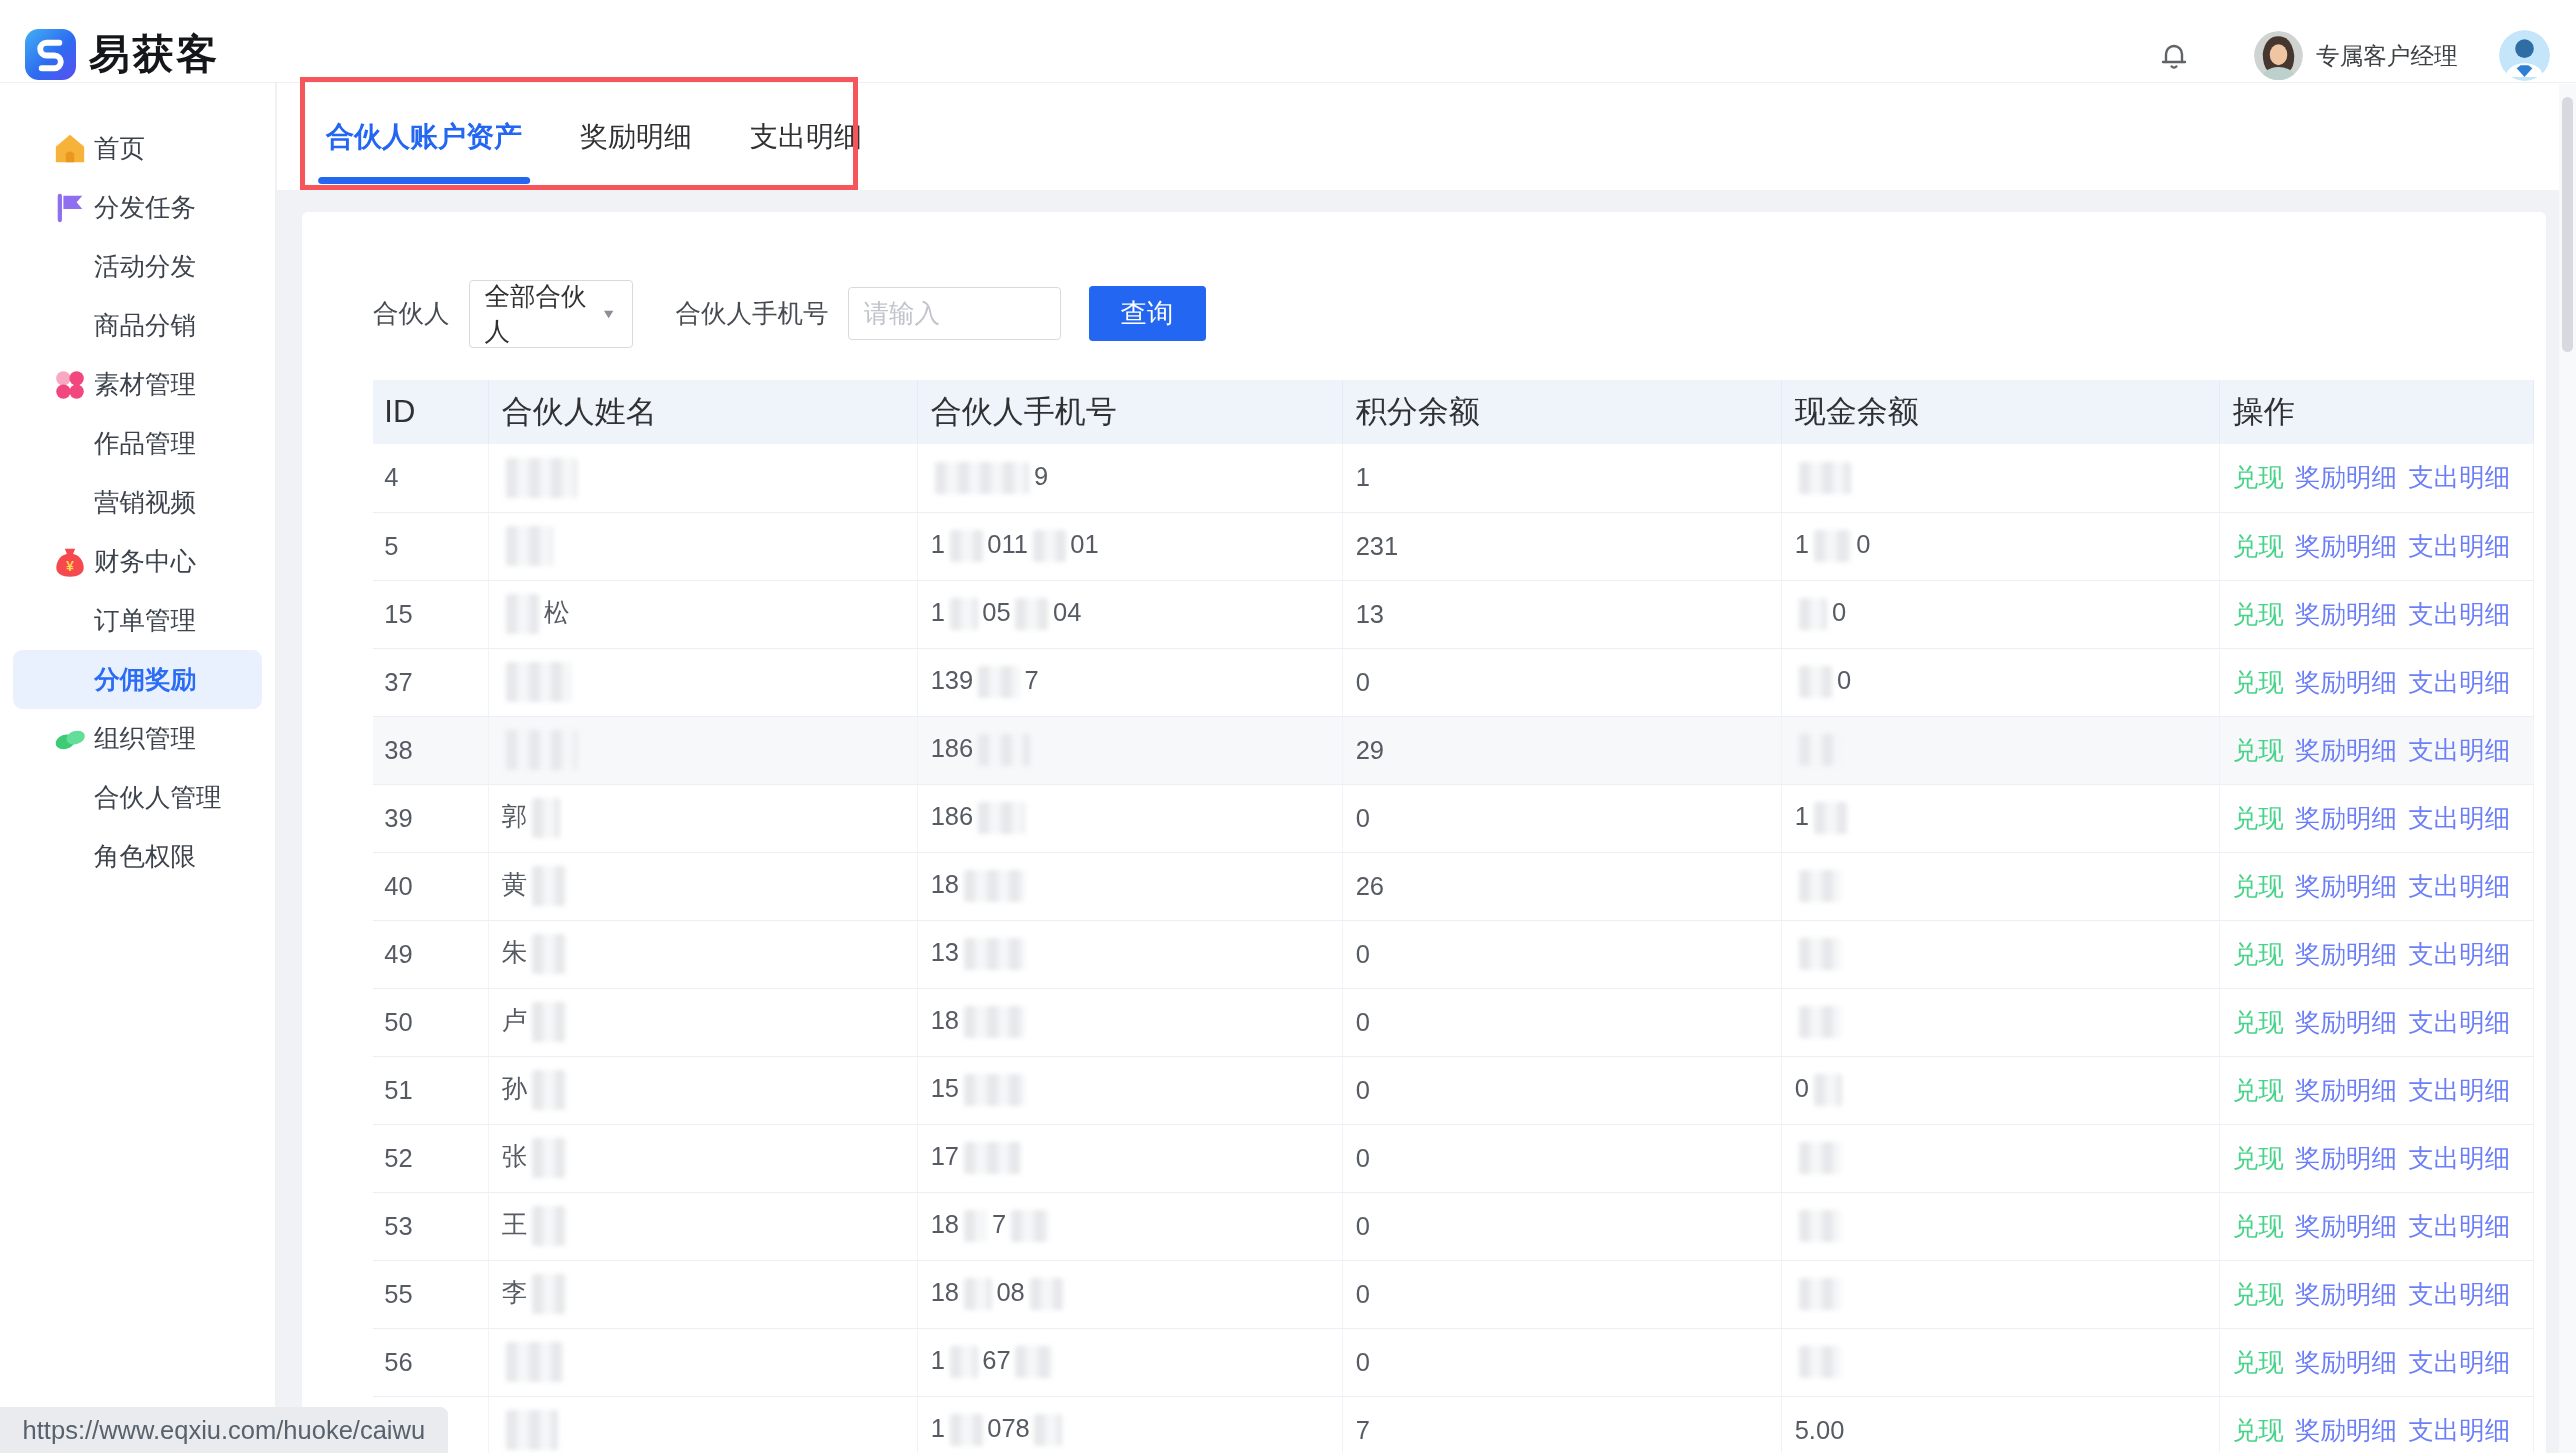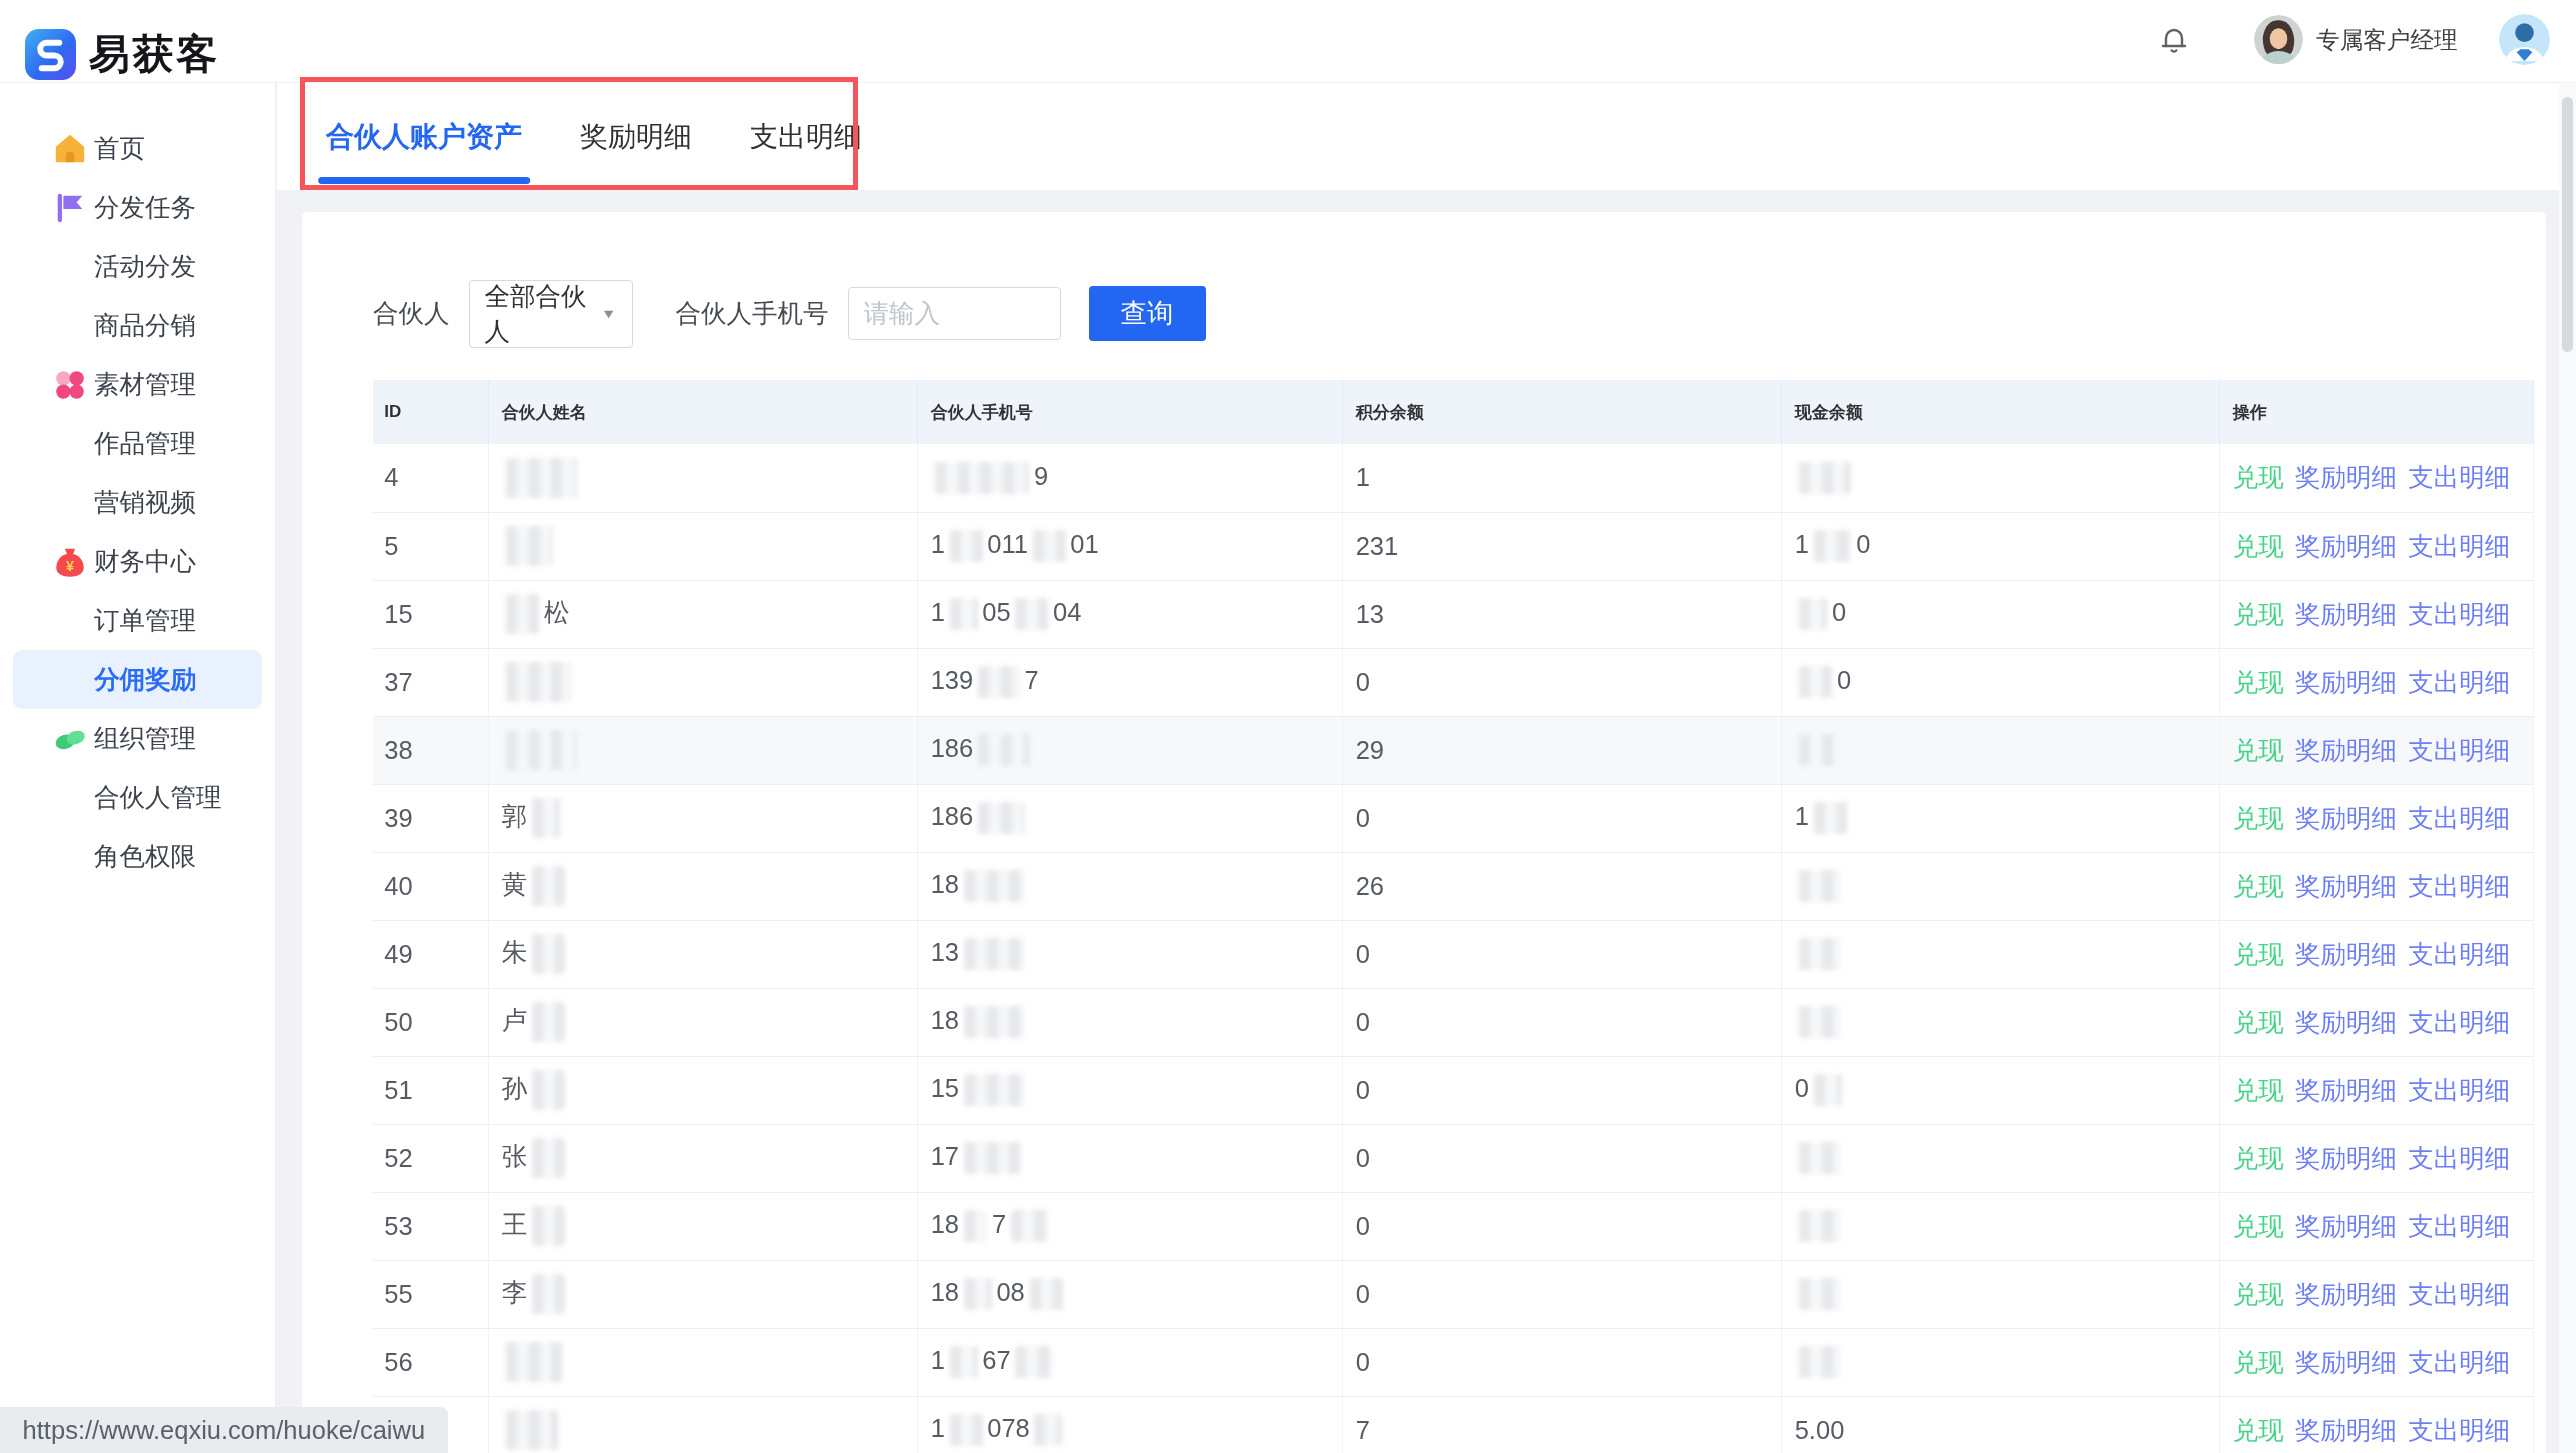--- a/index.html
+++ b/index.html
@@ -14,7 +14,7 @@
   .logo-wrap { display:flex; align-items:center; margin-left:24.5px; }
   .logo-icon { width:51px; height:51px; }
   .logo-text { font-size:41px; font-weight:800; color:#14161a; letter-spacing:2.8px; margin-left:13.2px; }
-  .header-right { position:absolute; right:26.4px; top:0; height:79px; display:flex; align-items:center; }
+  .header-right { position:absolute; right:26.4px; top:16px; height:79px; display:flex; align-items:center; }
   .bell { width:36px; height:36px; margin-right:62px; cursor:pointer; }
   .mgr-avatar { width:49px; height:49px; border-radius:50%; overflow:hidden; margin-right:13.2px; }
   .mgr-label { font-size:23.6px; color:#3c4043; margin-right:41px; }

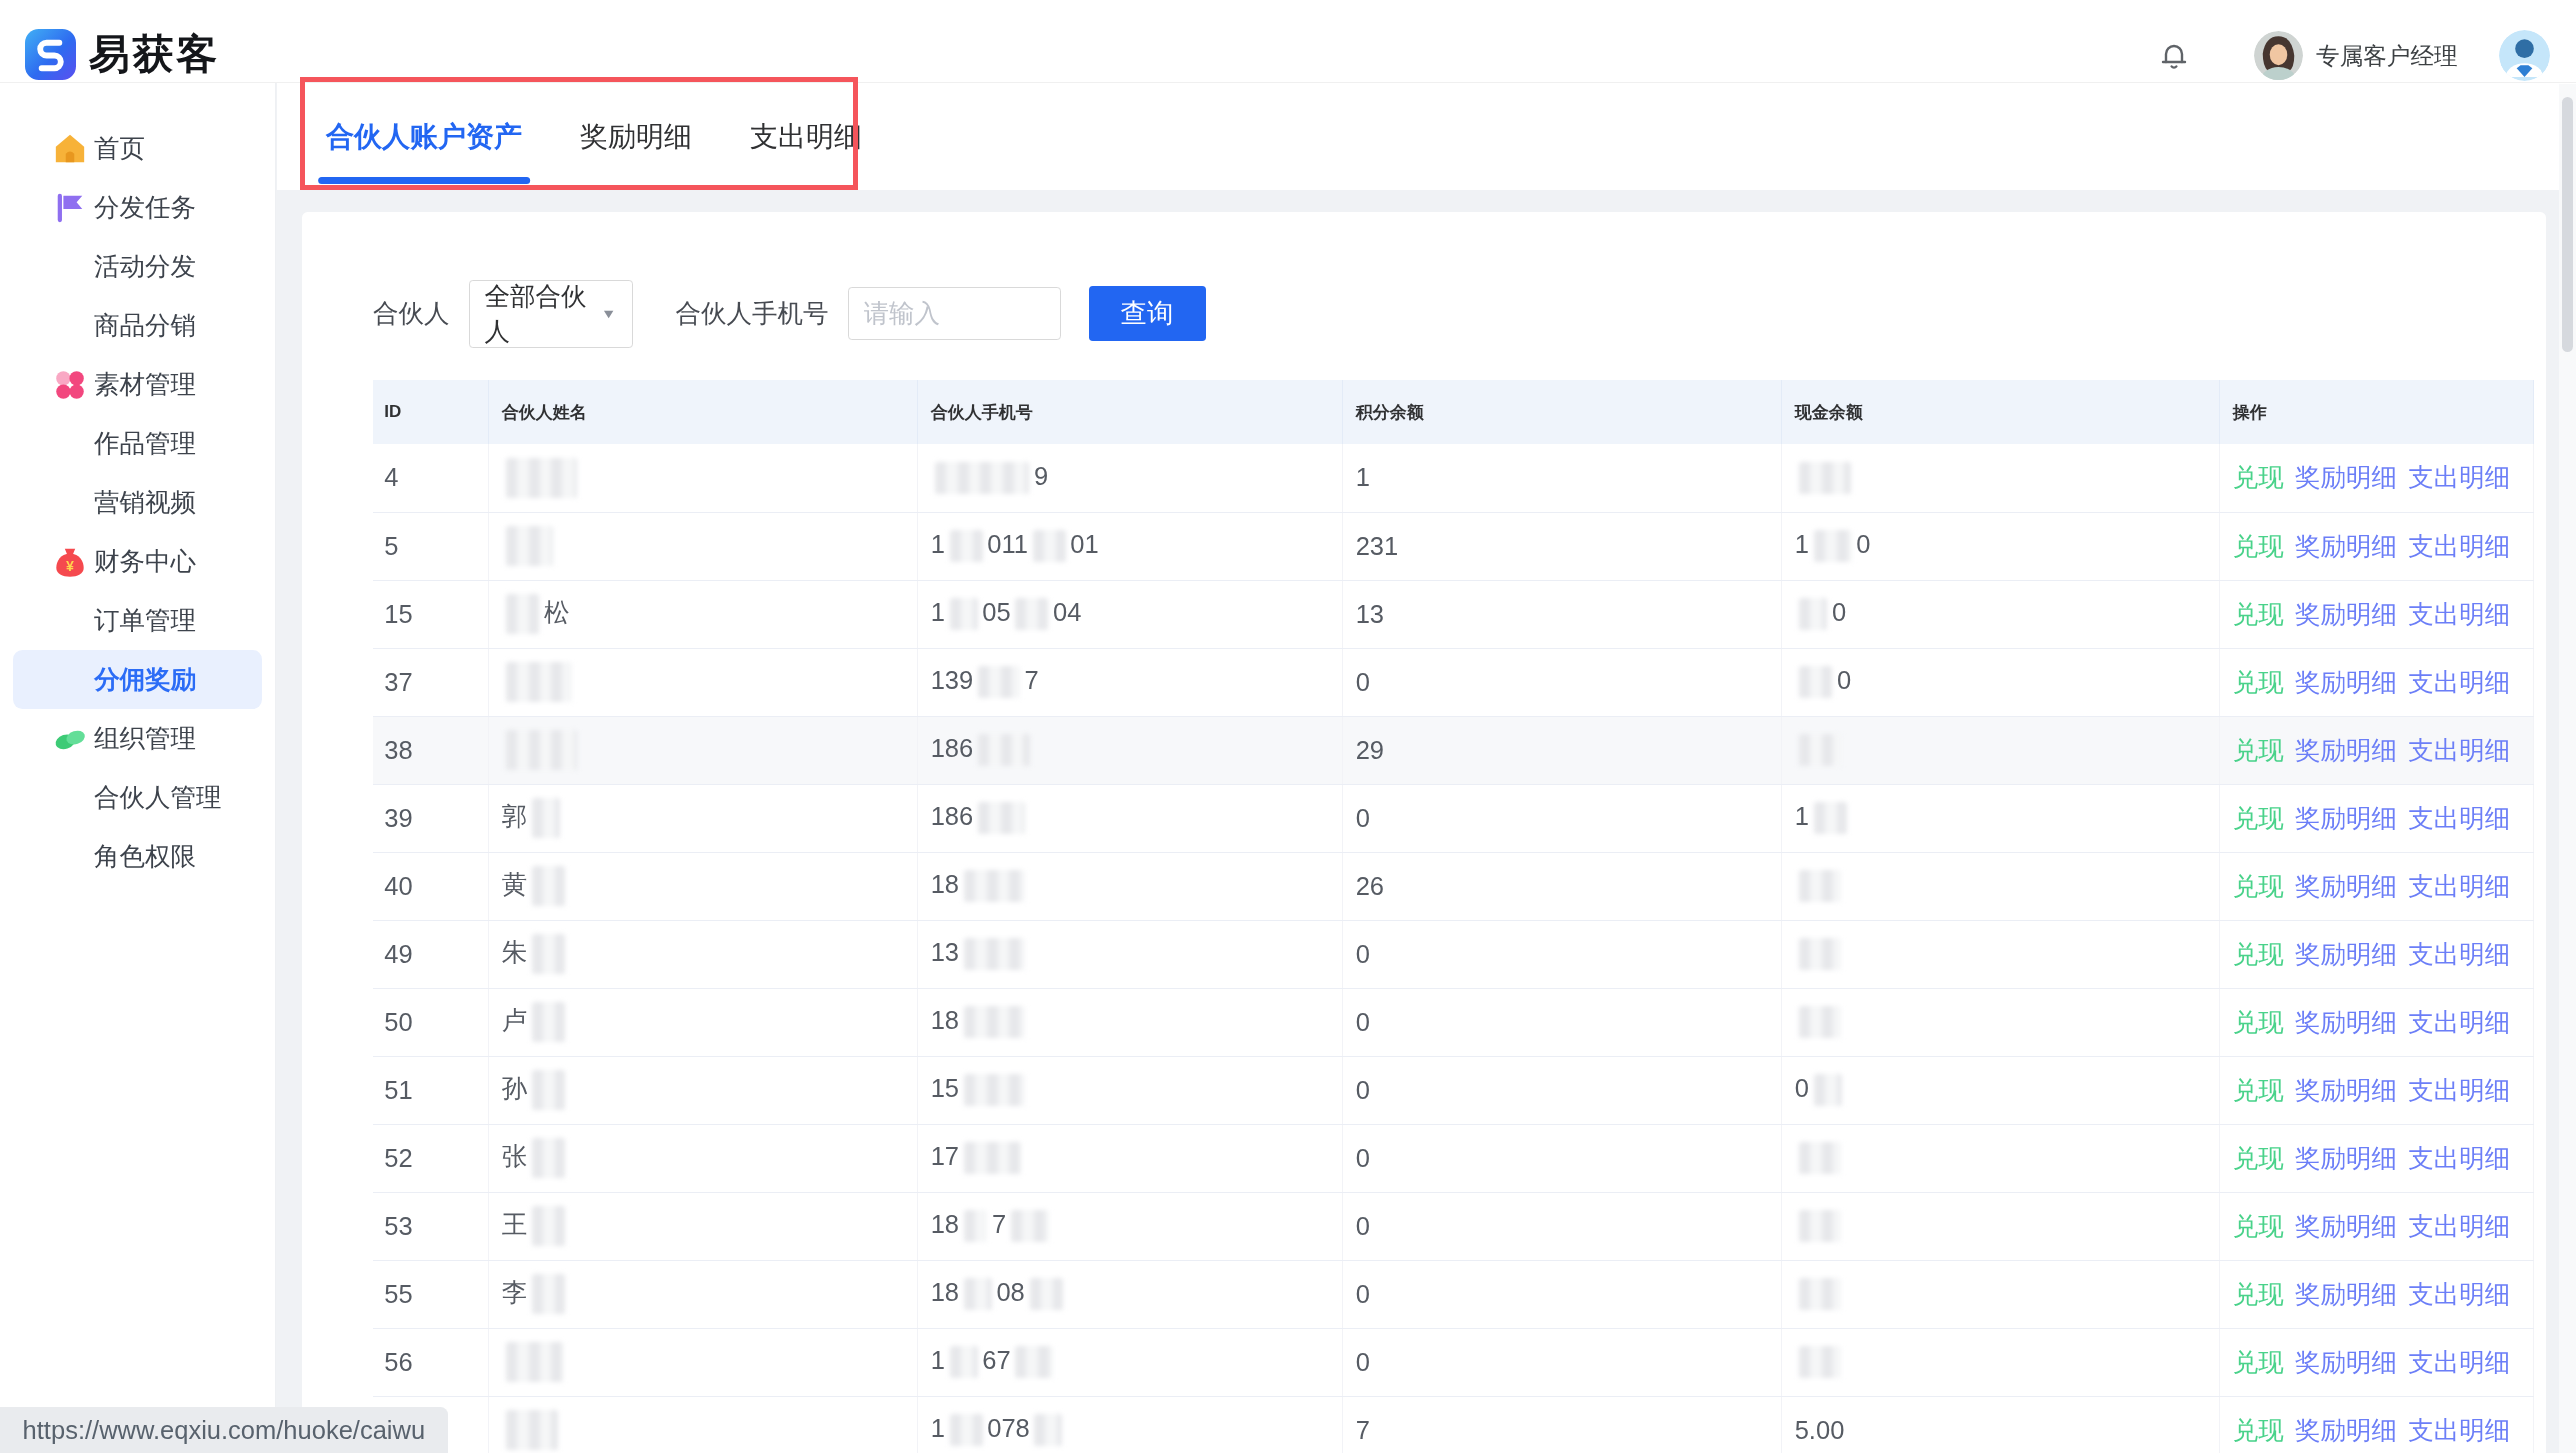--- a/index.html
+++ b/index.html
@@ -66,7 +66,7 @@
 
   
   table.grid { border-collapse:collapse; table-layout:fixed; width:2160px; margin-top:40px; }
-  .grid th { height:64px; background:#eff4fb; font-size:17px; font-weight:700; color:#303133;
+  .grid th { height:64px; background:#eff4fb; font-size:31px; font-weight:400; color:#303133;
     text-align:left; padding:0 13.2px; border-right:0.9px solid #e3ebf7; }
   .grid th:first-child { padding-left:11.3px; }
   .grid td { height:68px; font-size:25.5px; color:#565b63; text-align:left; padding:0 13.2px;

